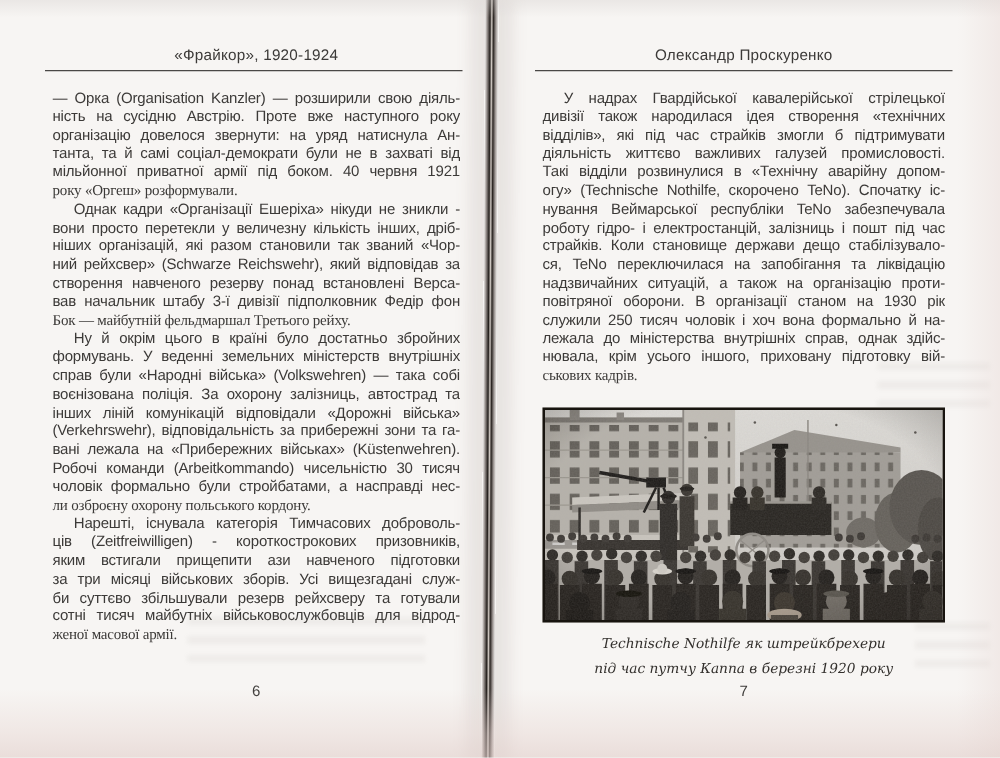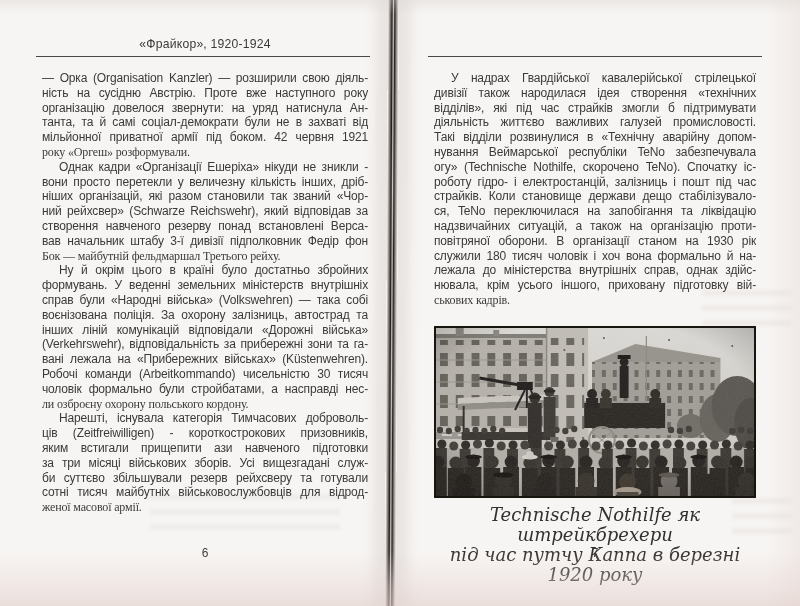--- a/index.html
+++ b/index.html
@@ -117,6 +117,7 @@
   </div>
 
   <div class="page page-right">
+    <div class="page-header">Олександр Проскуренко</div>
     <div class="rule"></div>
     <div class="text-col">
         <div class="para">

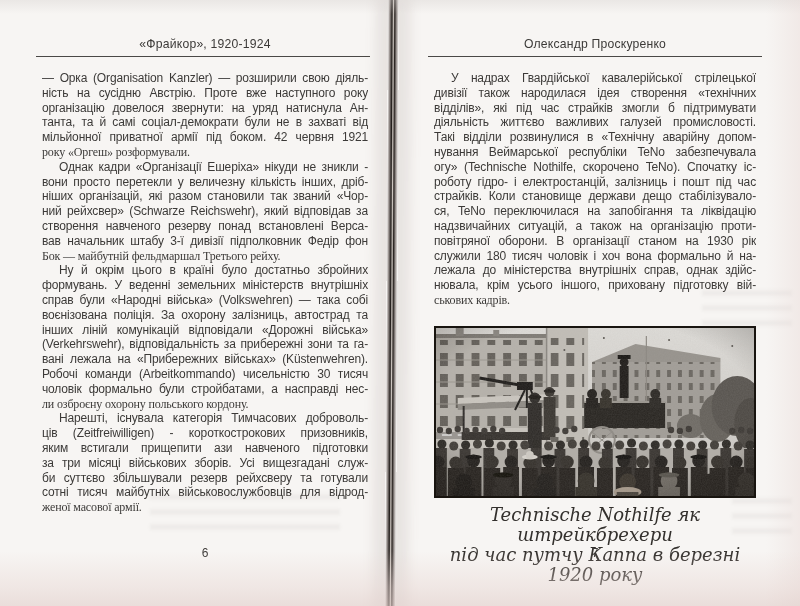--- a/index.html
+++ b/index.html
@@ -78,7 +78,7 @@
           <div class="line">ність на сусідню Австрію. Проте вже наступного року</div>
           <div class="line">організацію довелося звернути: на уряд натиснула Ан-</div>
           <div class="line">танта, та й самі соціал-демократи були не в захваті від</div>
-          <div class="line">мільйонної приватної армії під боком. 42 червня 1921</div>
+          <div class="line">мільйонної приватної армії під боком. 40 червня 1921</div>
           <div class="line end">року «Оргеш» розформували.</div>
         </div>
         <div class="para">

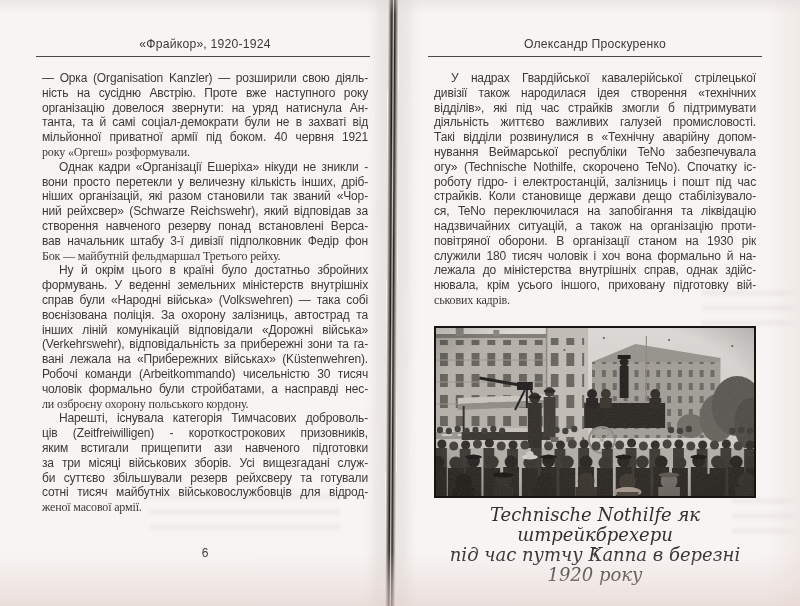--- a/index.html
+++ b/index.html
@@ -126,8 +126,8 @@
           <div class="line">відділів», які під час страйків змогли б підтримувати</div>
           <div class="line">діяльність життєво важливих галузей промисловості.</div>
           <div class="line">Такі відділи розвинулися в «Технічну аварійну допом-</div>
+          <div class="line">огу» (Technische Nothilfe, скорочено TeNo). Спочатку іс-</div>
           <div class="line">нування Веймарської республіки TeNo забезпечувала</div>
-          <div class="line">огу» (Technische Nothilfe, скорочено TeNo). Спочатку іс-</div>
           <div class="line">роботу гідро- і електростанцій, залізниць і пошт під час</div>
           <div class="line">страйків. Коли становище держави дещо стабілізувало-</div>
           <div class="line">ся, TeNo переключилася на запобігання та ліквідацію</div>

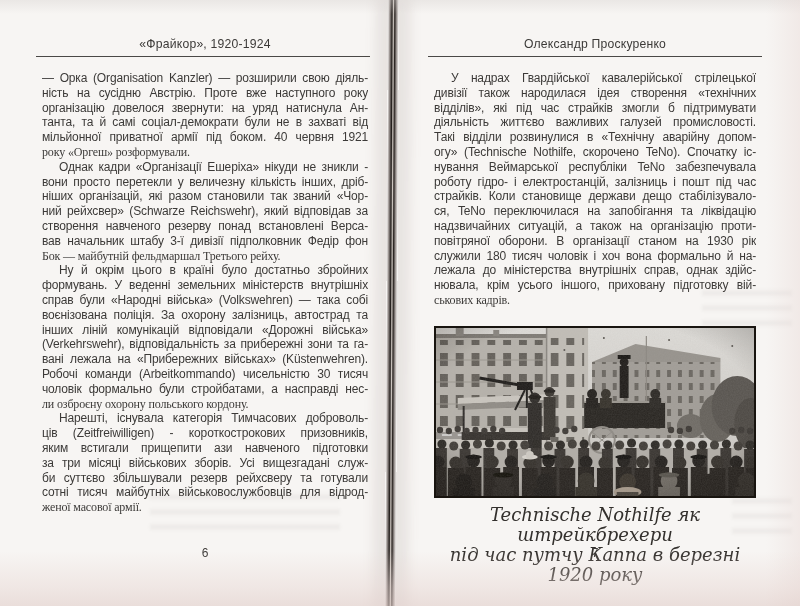--- a/index.html
+++ b/index.html
@@ -133,7 +133,7 @@
           <div class="line">ся, TeNo переключилася на запобігання та ліквідацію</div>
           <div class="line">надзвичайних ситуацій, а також на організацію проти-</div>
           <div class="line">повітряної оборони. В організації станом на 1930 рік</div>
-          <div class="line">служили 180 тисяч чоловік і хоч вона формально й на-</div>
+          <div class="line">служили 250 тисяч чоловік і хоч вона формально й на-</div>
           <div class="line">лежала до міністерства внутрішніх справ, однак здійс-</div>
           <div class="line">нювала, крім усього іншого, приховану підготовку вій-</div>
           <div class="line end">ськових кадрів.</div>

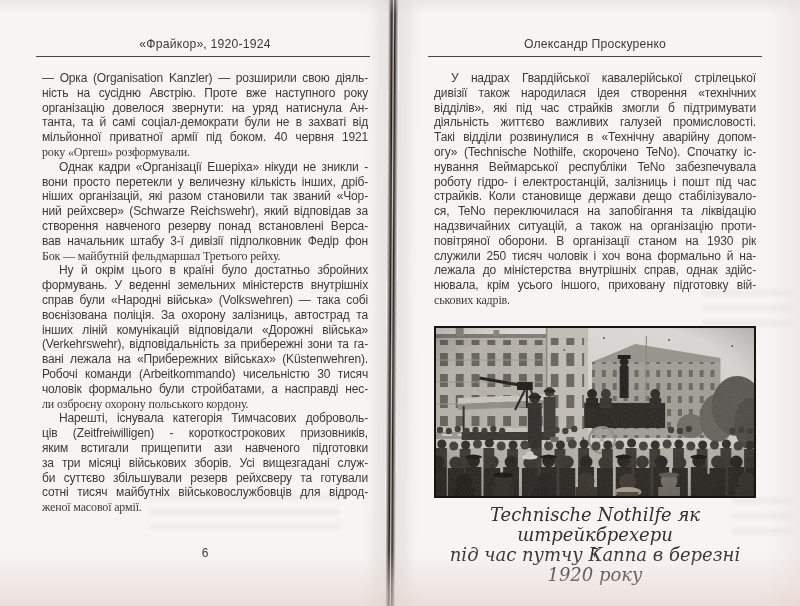--- a/index.html
+++ b/index.html
@@ -46,7 +46,7 @@
   .photo-frame svg{display:block;}
 
   .caption{position:absolute;left:32px;top:505px;width:322px;text-align:center;
-    font-family:"DejaVu Serif",serif;font-style:italic;font-size:18px;
+    font-family:"DejaVu Serif",serif;font-style:italic;font-size:11px;
     line-height:20px;color:var(--caption);}
 
   .pagenum{position:absolute;top:546px;font-size:12px;color:var(--text);text-align:center;}

